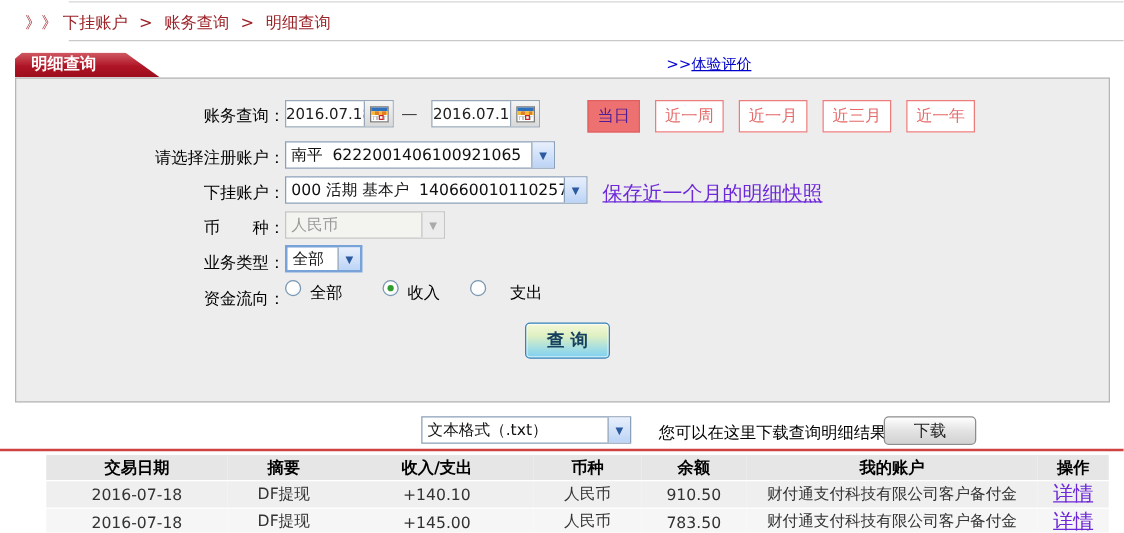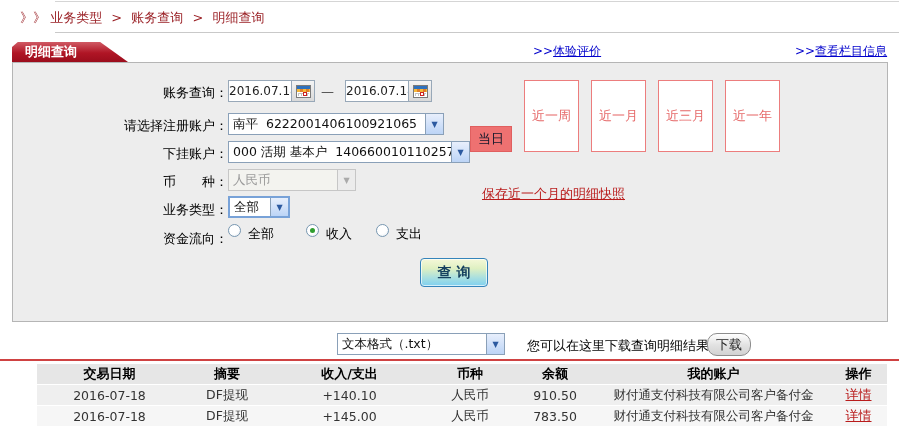--- a/index.html
+++ b/index.html
@@ -101,7 +101,7 @@
 
   <div class="breadcrumb">
     <span>》》</span>
-    <span class="crumb">业务类型</span>
+    <span class="crumb">下挂账户</span>
     <span class="sep">&gt;</span>
     <span class="crumb">账务查询</span>
     <span class="sep">&gt;</span>

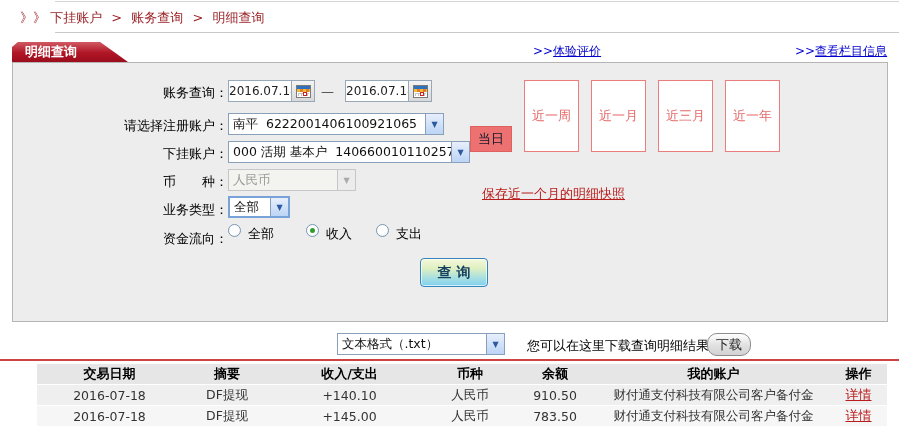--- a/index.html
+++ b/index.html
@@ -113,7 +113,6 @@
 
   <span class="hlink hlink1"><span>&gt;&gt;</span><span class="lbl">体验评价</span></span>
   <span class="hlink hlink2"><span>&gt;&gt;</span><span class="lbl">自动演示</span></span>
-  <span class="hlink hlink3"><span>&gt;&gt;</span><span class="lbl">查看栏目信息</span></span>
 
   <div class="panel"></div>
 

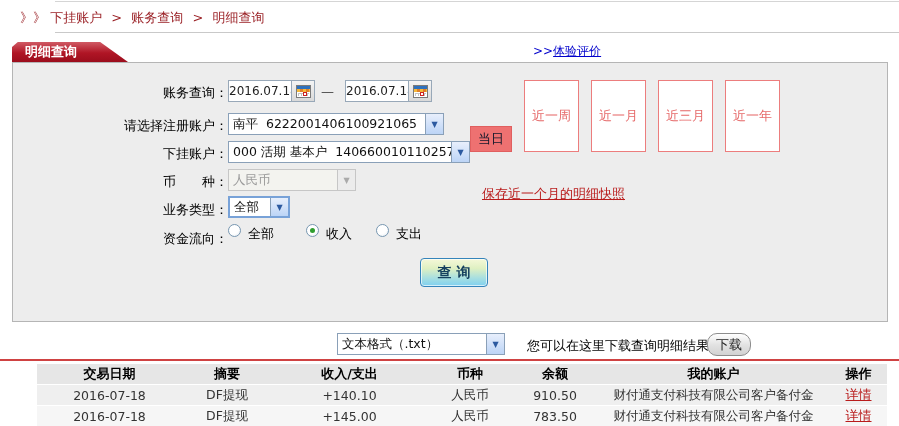--- a/index.html
+++ b/index.html
@@ -46,7 +46,7 @@
   .qbtns { position:absolute; left:470px; top:80px; display:flex; gap:12px; }
   .qbtn { border:1px solid #ec7d7d; color:#e66a6a; background:#fff; font-size:13px;
           padding:3px 7px; cursor:pointer; white-space:nowrap; font-family:inherit; }
-  .qbtn.active { background:#ee7171; color:#0f172a; border-color:#e05f5f;margin-top:46px; }
+  .qbtn.active { background:#ee7171; color:#4c1d95; border-color:#e05f5f; }
 
   .sel { position:absolute; height:22px; background:#fff; border:1px solid #8aa0b8;
          display:flex; align-items:center; cursor:pointer; }

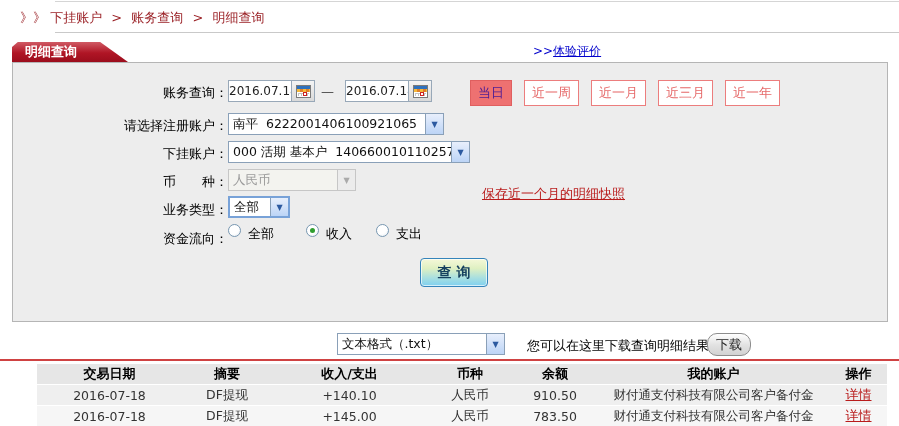--- a/index.html
+++ b/index.html
@@ -59,7 +59,7 @@
   .sel.disabled .arr { background:#ececec; border-left-color:#c6c6c6; color:#aaa; }
   .sel.focusblue { border:2px solid #78a2d8; }
 
-  .link { color:#b91c1c; text-decoration:underline; cursor:pointer; font-size:13px;margin-top:40px; }
+  .link { color:#6d28d9; text-decoration:underline; cursor:pointer; font-size:16px; }
   .snap-link { position:absolute; left:482px; top:145px; }
 
   .radio { position:absolute; width:13px; height:13px; border-radius:50%; border:1px solid #7897b1;

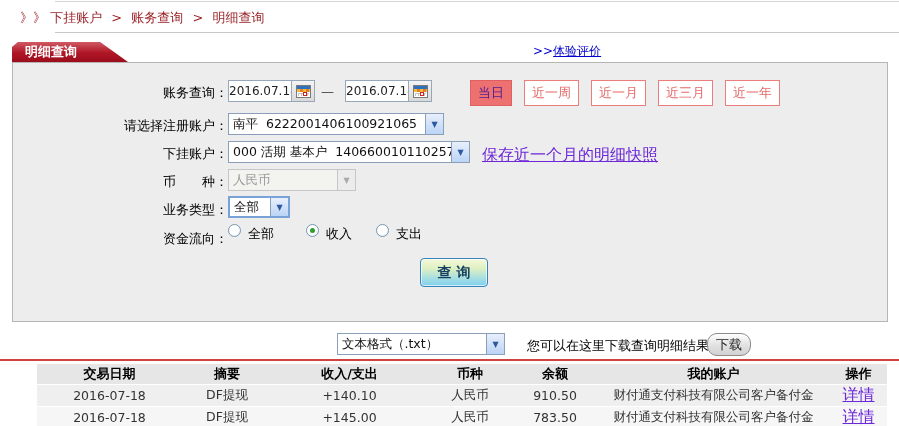--- a/index.html
+++ b/index.html
@@ -181,7 +181,7 @@
     </div>
   <span class="rlabel" style="left:326px; top:225px">收入</span>
   <div class="radio" style="left:376px; top:224px"></div>
-  <span class="rlabel" style="left:396px; top:225px">支出</span>
+  <span class="rlabel" style="left:408px; top:225px">支出</span>
 
   <button class="query-btn">查 询</button>
 

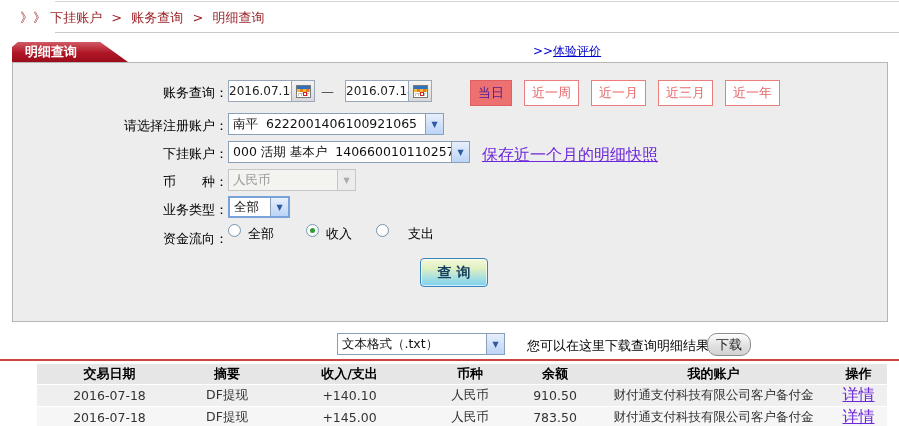--- a/index.html
+++ b/index.html
@@ -77,8 +77,8 @@
 
   .dl-label1 { position:absolute; left:155px; top:337px; color:#000; }
   .dl-label2 { position:absolute; left:527px; top:337px; color:#000;text-align:right; }
-  .dl-btn { position:absolute; left:707px; top:333px; width:44px; height:23px;
-            border:1px solid #8d8d8d; border-radius:10px; cursor:pointer; font-family:inherit;
+  .dl-btn { position:absolute; left:707px; top:333px; width:74px; height:23px;
+            border:1px solid #8d8d8d; border-radius:4px; cursor:pointer; font-family:inherit;
             background:linear-gradient(#ffffff,#e3e3e3 50%,#d2d2d2); color:#222; font-size:13px; }
 
   .red-divider { position:absolute; left:0; top:359px; width:899px; height:2px; background:#cf4242; }

